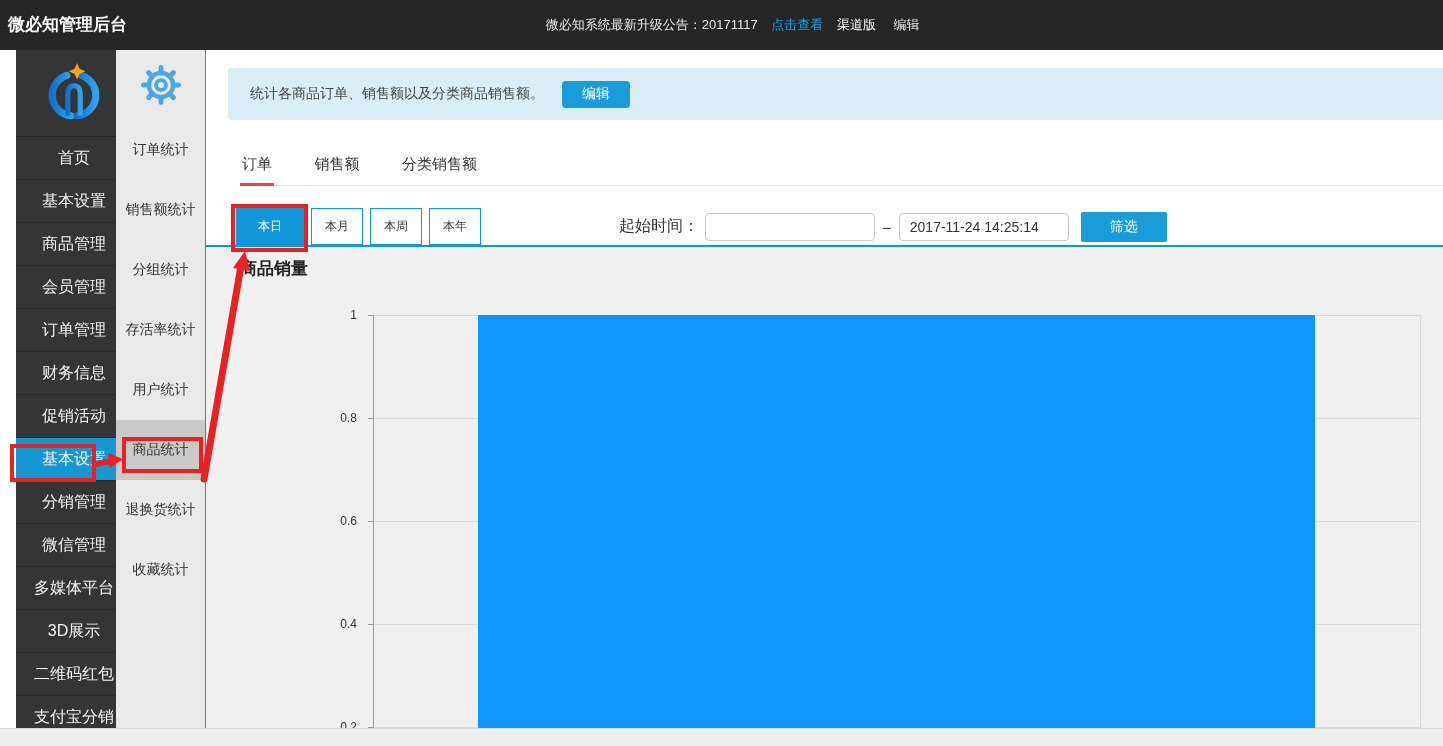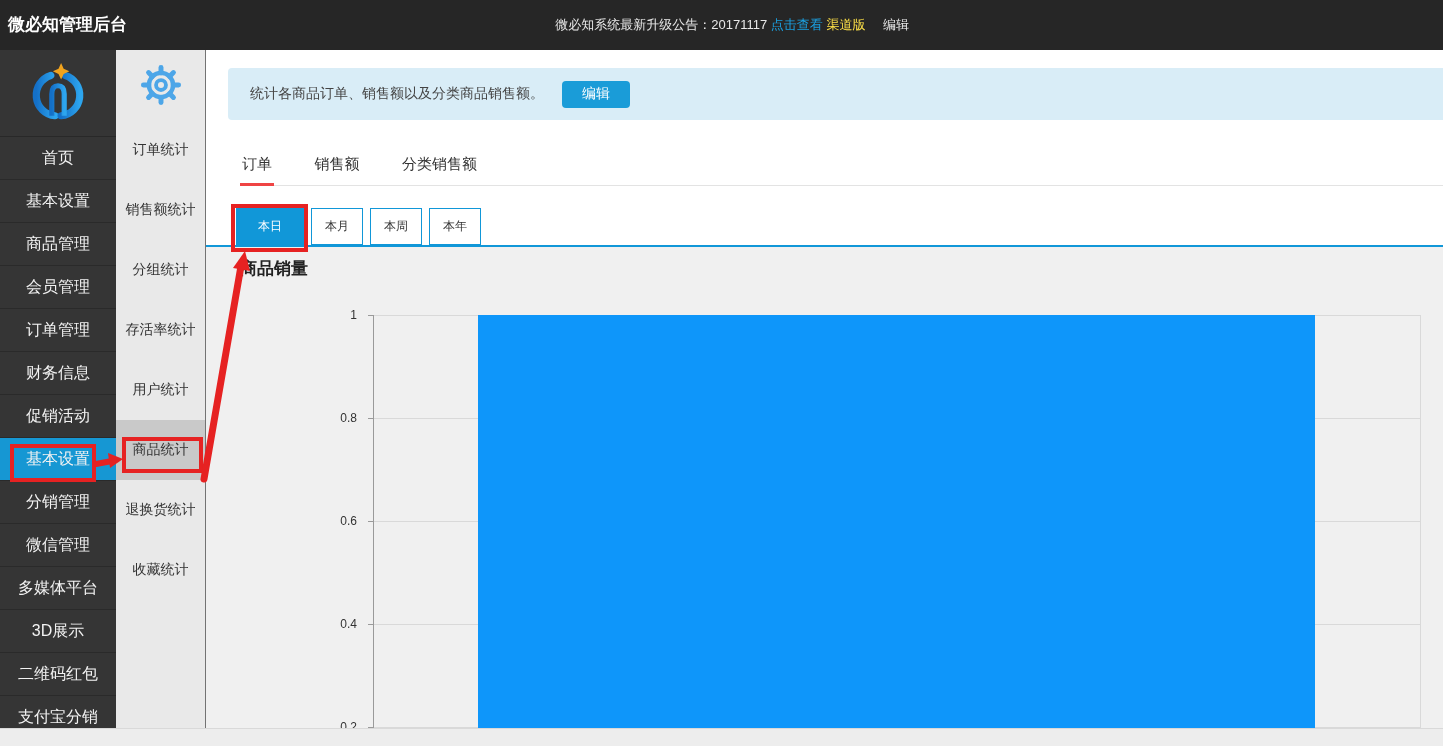--- a/index.html
+++ b/index.html
@@ -10,7 +10,7 @@
   .topbar { position:absolute; left:0; top:0; width:1443px; height:50px; background:#262626; z-index:30; }
   .topbar-title { position:absolute; left:8px; top:0; line-height:50px; color:#fff; font-size:17px; font-weight:bold; }
   .topbar-center { position:absolute; left:50%; top:0; transform:translateX(-47%); white-space:nowrap; line-height:50px; font-size:13px; color:#e8e8e8; }
-  .topbar-center .ann-link { color:#1ba0e0; cursor:pointer; margin:0 0; }
+  .topbar-center .ann-link { color:#1ba0e0; cursor:pointer; margin:0 10px; }
   .topbar-center .ann-channel { color:#fde047; margin-right:14px; }
   .topbar-center .ann-edit { color:#e8e8e8; cursor:pointer; }
 

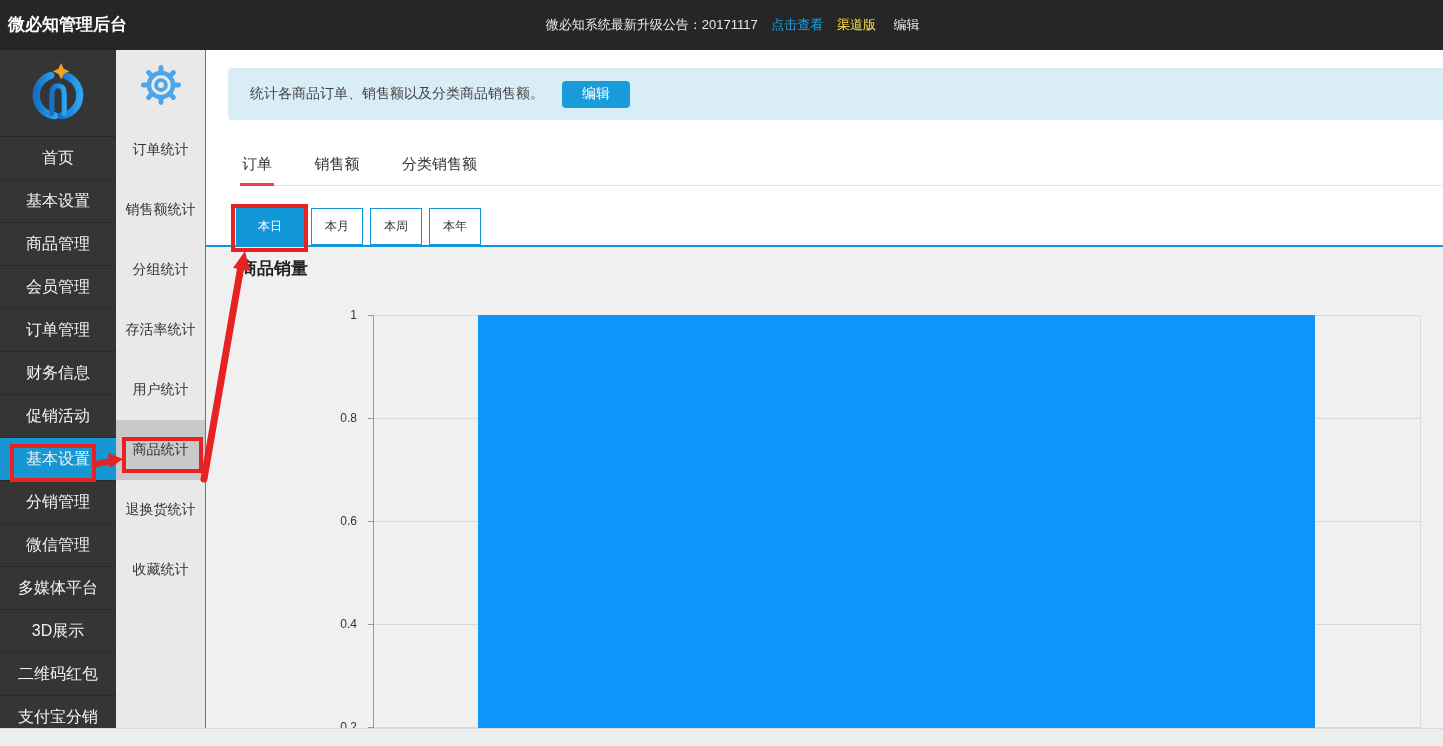--- a/index.html
+++ b/index.html
@@ -11,7 +11,7 @@
   .topbar-title { position:absolute; left:8px; top:0; line-height:50px; color:#fff; font-size:17px; font-weight:bold; }
   .topbar-center { position:absolute; left:50%; top:0; transform:translateX(-47%); white-space:nowrap; line-height:50px; font-size:13px; color:#e8e8e8; }
   .topbar-center .ann-link { color:#1ba0e0; cursor:pointer; margin:0 10px; }
-  .topbar-center .ann-channel { color:#fde047; margin-right:14px; }
+  .topbar-center .ann-channel { color:#ffffff; margin-right:14px; }
   .topbar-center .ann-edit { color:#e8e8e8; cursor:pointer; }
 
   

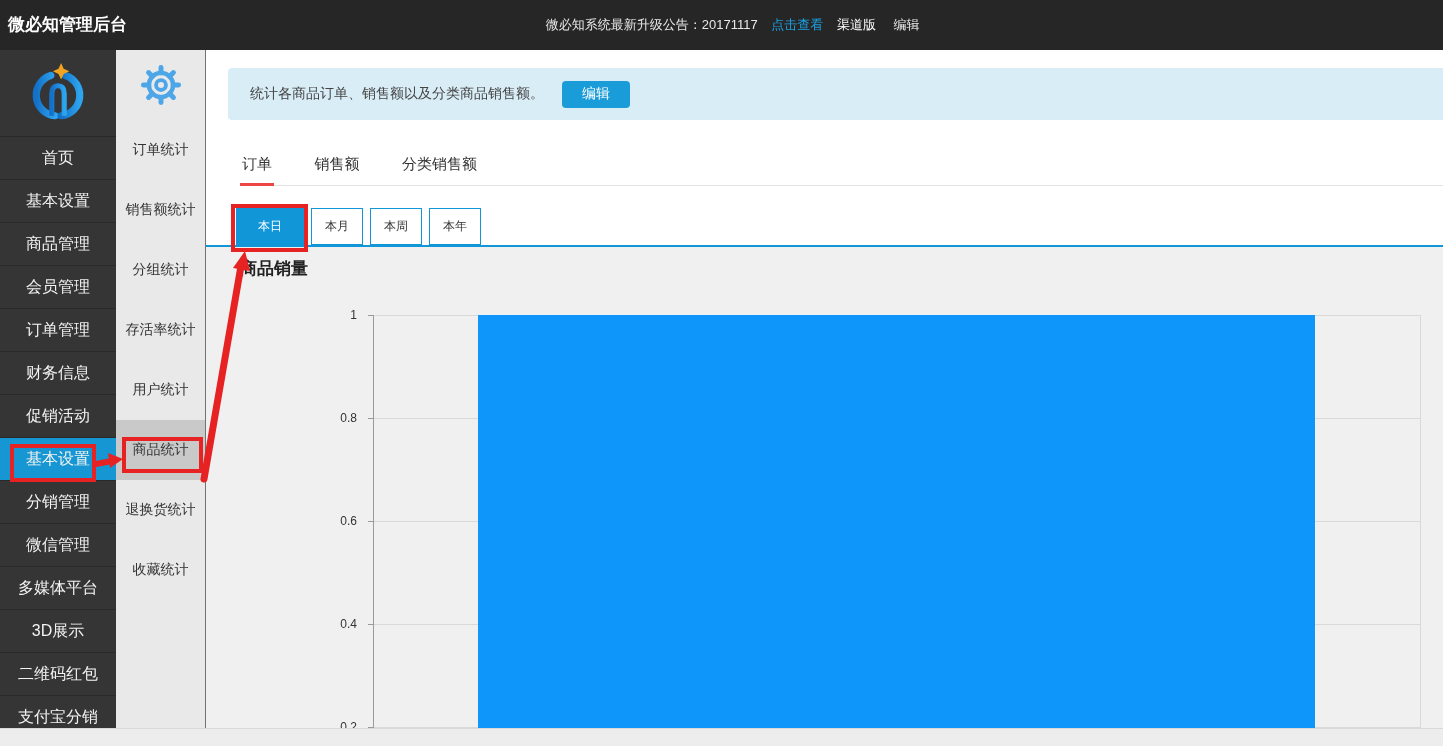--- a/index.html
+++ b/index.html
@@ -15,7 +15,7 @@
   .topbar-center .ann-edit { color:#e8e8e8; cursor:pointer; }
 
   
-  .sidebar { position:absolute; left:0; top:50px; width:116px; height:696px; background:#353535; z-index:20; }
+  .sidebar { position:absolute; left:16px; top:50px; width:116px; height:696px; background:#353535; z-index:20; }
   .logo-box { height:87px; display:flex; align-items:center; justify-content:center; border-bottom:1px solid #282828; }
   .nav-item { height:43px; line-height:42px; text-align:center; color:#f2f2f2; font-size:16px; border-bottom:1px solid #2a2a2a; cursor:pointer; }
   .nav-item.active { background:#1697d3; }

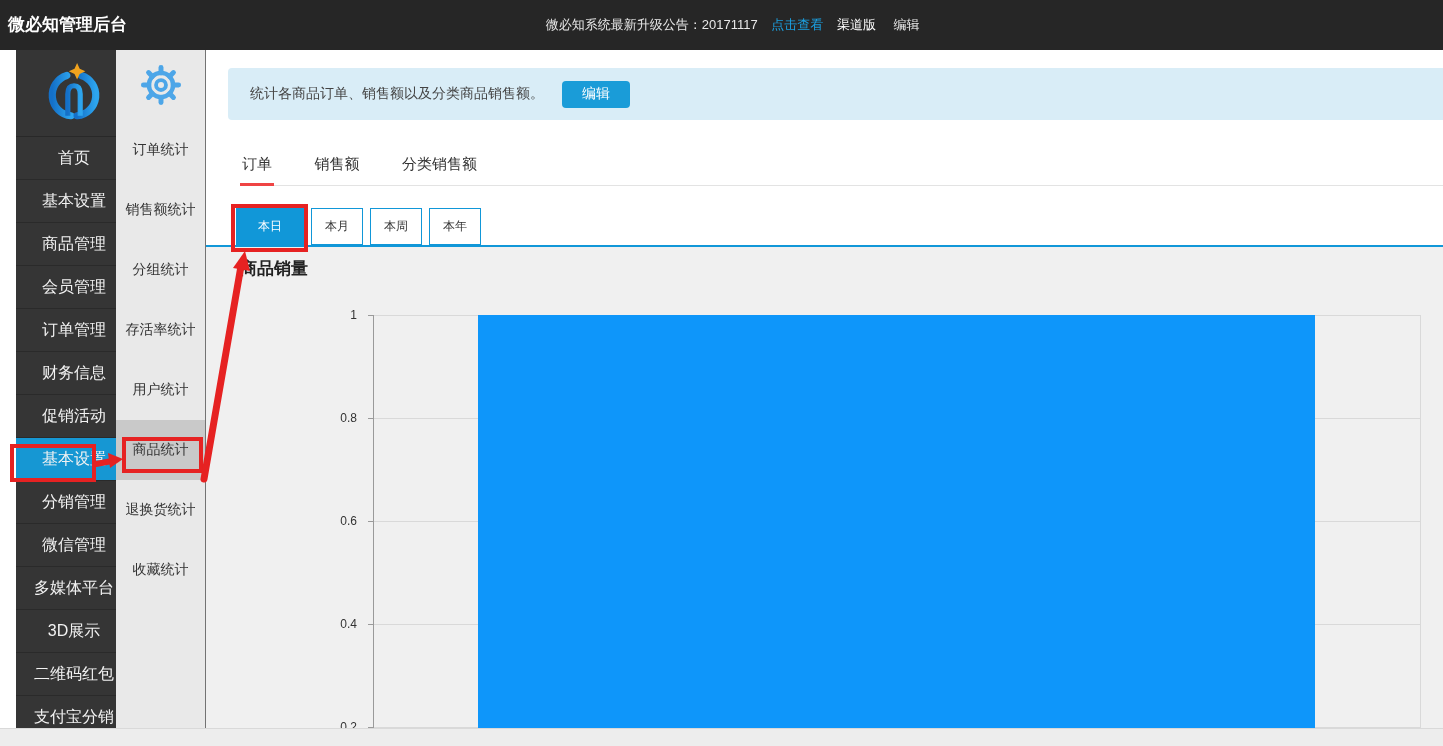--- a/index.html
+++ b/index.html
@@ -158,6 +158,13 @@
       <button class="range-btn">本周</button>
       <button class="range-btn">本年</button>
     </div>
+    <div class="time-group">
+      <span class="time-label">起始时间：</span>
+      <input class="time-input" value="" style="">
+      <span class="time-dash">–</span>
+      <input class="time-input" value="2017-11-24 14:25:14" style="">
+      <button class="btn-blue filter-btn">筛选</button>
+    </div>
   </div>
 
   <div class="content-area">

